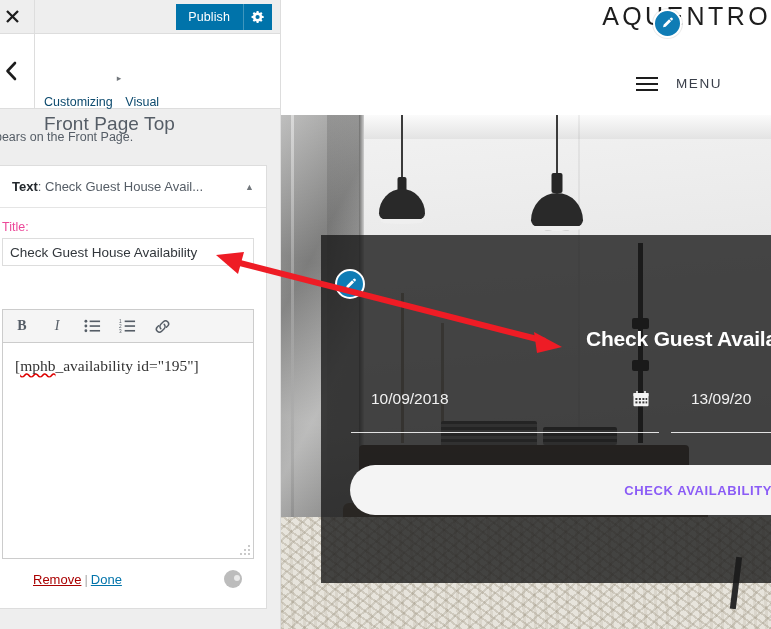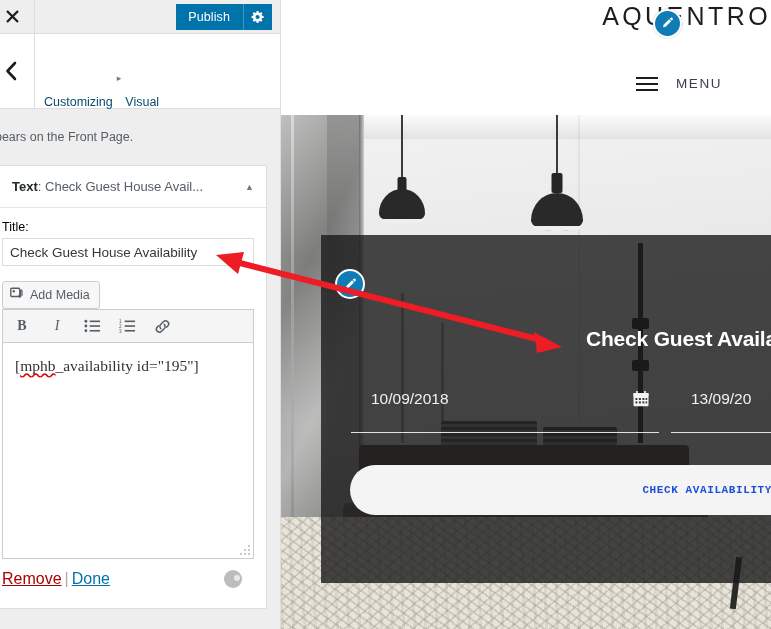--- a/index.html
+++ b/index.html
@@ -422,6 +422,7 @@
         <span class="sep">▸</span>
         <a>Visual</a>
       </div>
+      <div class="cz-panel-title">Front Page Top</div>
     </div>
   </div>
 

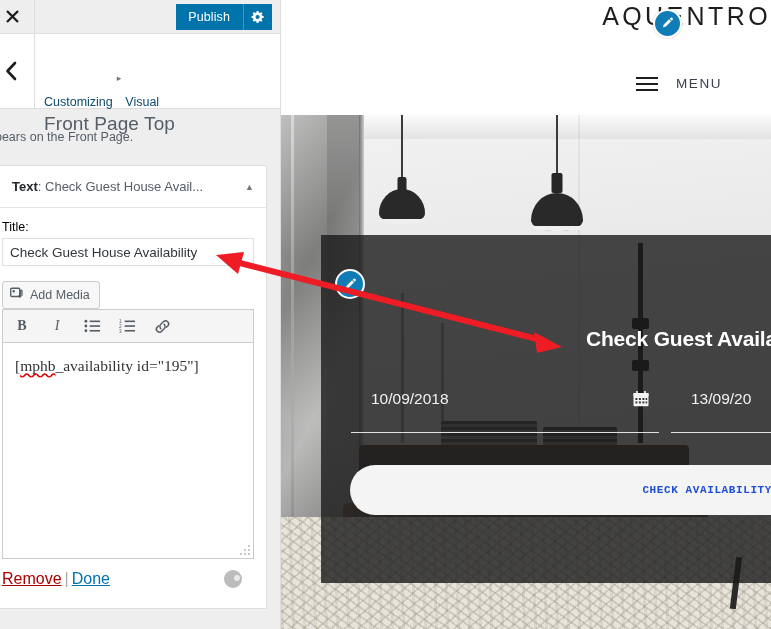--- a/index.html
+++ b/index.html
@@ -112,7 +112,7 @@
 
   .widget-body { padding: 12px 12px 10px 13px; background: #fff; }
 
-  .fld-label { font-size: 12.5px; color: #000000; margin-bottom: 4px; }
+  .fld-label { font-size: 12.5px; color: #ec4899; margin-bottom: 4px; }
   .title-input {
     width: 100%; height: 28px;
     border: 1px solid #ddd; background: #fff;

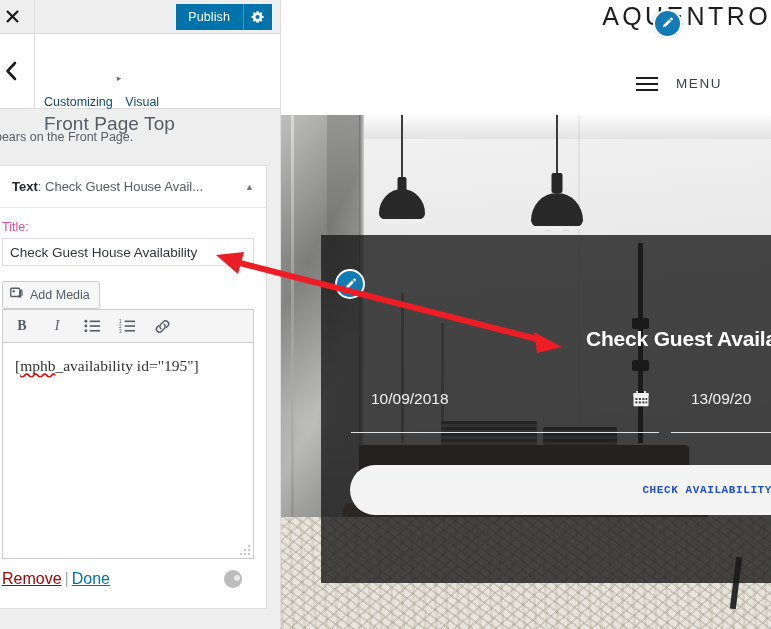--- a/index.html
+++ b/index.html
@@ -443,17 +443,6 @@
       <input class="title-input" type="text" value="Check Guest House Availability" style="">
 
       <div class="ed-toprow">
-        <div class="addmedia">
-          <span>
-            <svg width="15" height="15" viewBox="0 0 20 20" aria-hidden="true">
-              <rect x="1" y="3" width="12" height="11" rx="1.5" fill="none" stroke="#555d66" stroke-width="1.8"></rect>
-              <circle cx="5" cy="7" r="1.6" fill="#555d66"></circle>
-              <path d="M14 13 V6.5 a1 1 0 0 1 2 0 V13" fill="none" stroke="#555d66" stroke-width="1.6"></path>
-              <circle cx="13.2" cy="13.4" r="2.1" fill="#555d66"></circle>
-            </svg>
-          </span>
-          <span>Add Media</span>
-        </div>
       </div>
 
       <div class="mce-toolbar">

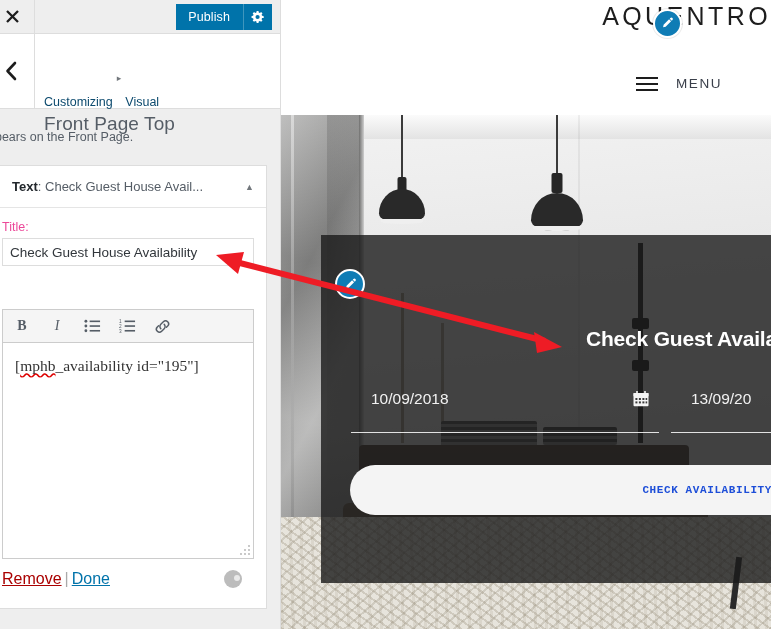--- a/index.html
+++ b/index.html
@@ -371,8 +371,8 @@
     padding-right: 48px; cursor: pointer;
   }
   .check-btn span {
-    font-size: 11px; font-weight: 700; letter-spacing: .6px;
-    color: #1d4ed8; font-family: Liberation Mono, monospace;
+    font-size: 13px; font-weight: 700; letter-spacing: .6px;
+    color: #8b5cf6; font-family: Liberation Sans, sans-serif;
   }
   .hero-edit {
     position: absolute; left: 14px; top: 34px;

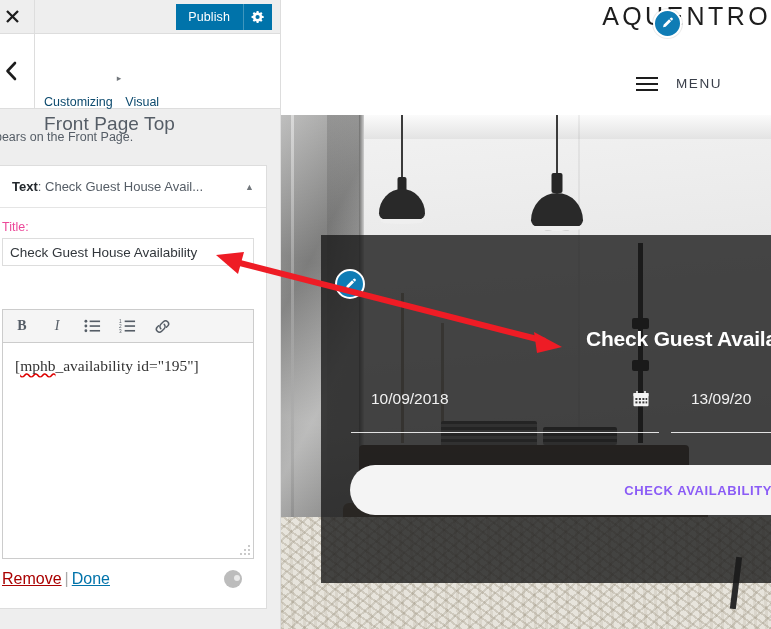--- a/index.html
+++ b/index.html
@@ -183,7 +183,7 @@
     display: flex; align-items: center; justify-content: space-between;
     padding: 11px 12px 10px 0;
   }
-  .foot-links { font-size: 16px; color: #555d66; }
+  .foot-links { font-size: 13px; color: #555d66; margin-left: 31px; }
   .foot-links a { cursor: pointer; }
   .lnk-remove { color: #a00; text-decoration: underline; }
   .lnk-done { color: #0073aa; text-decoration: underline; }

